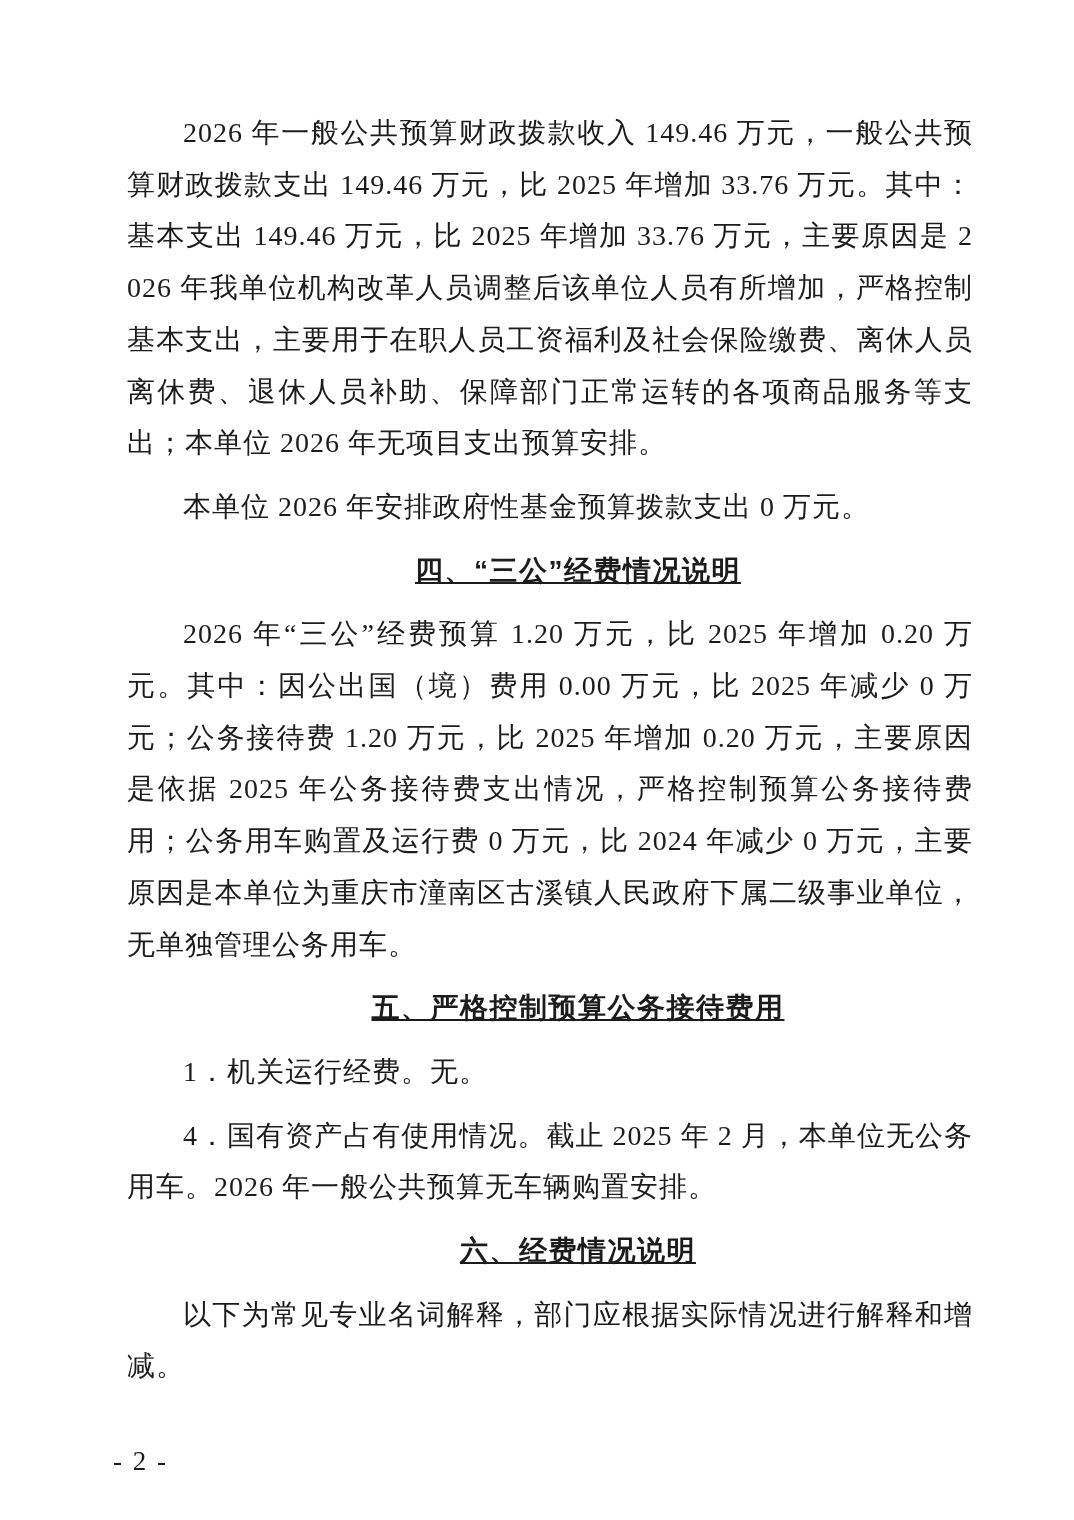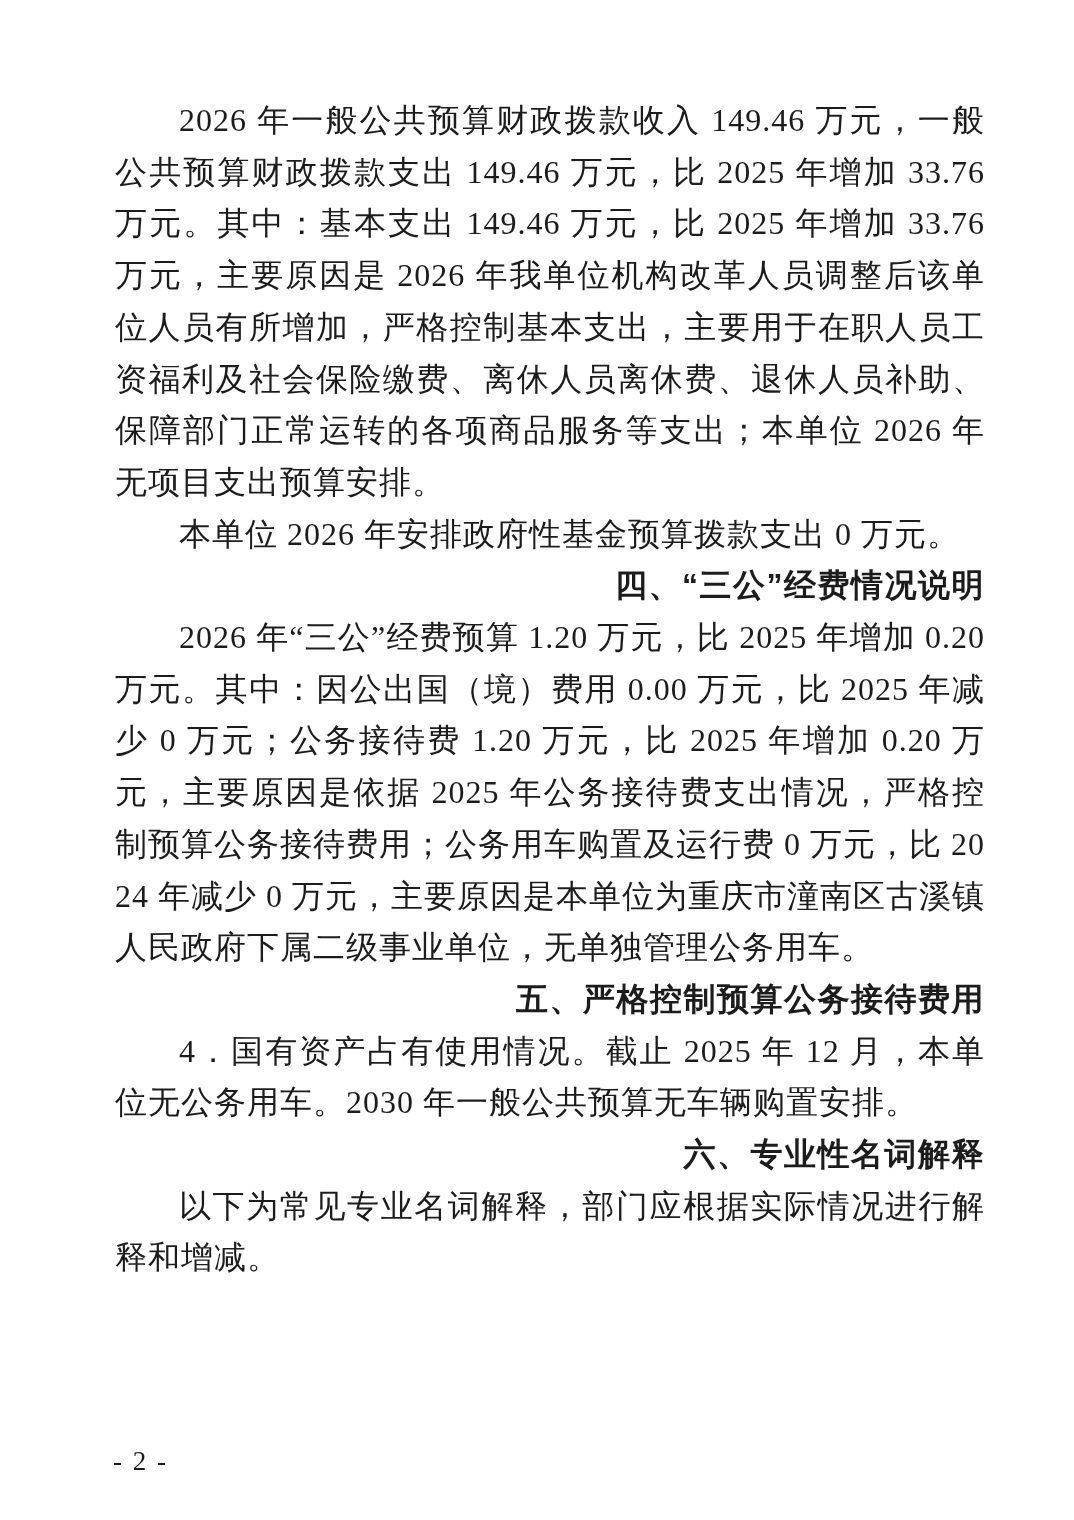--- a/index.html
+++ b/index.html
@@ -23,8 +23,8 @@
     width: 870px;
   }
   .para {
-    margin: 0;
-    font-size: 32px;
+    margin: 12px;
+    font-size: 28px;
     line-height: 51.7px;
     text-align: justify;
     text-justify: inter-ideograph;

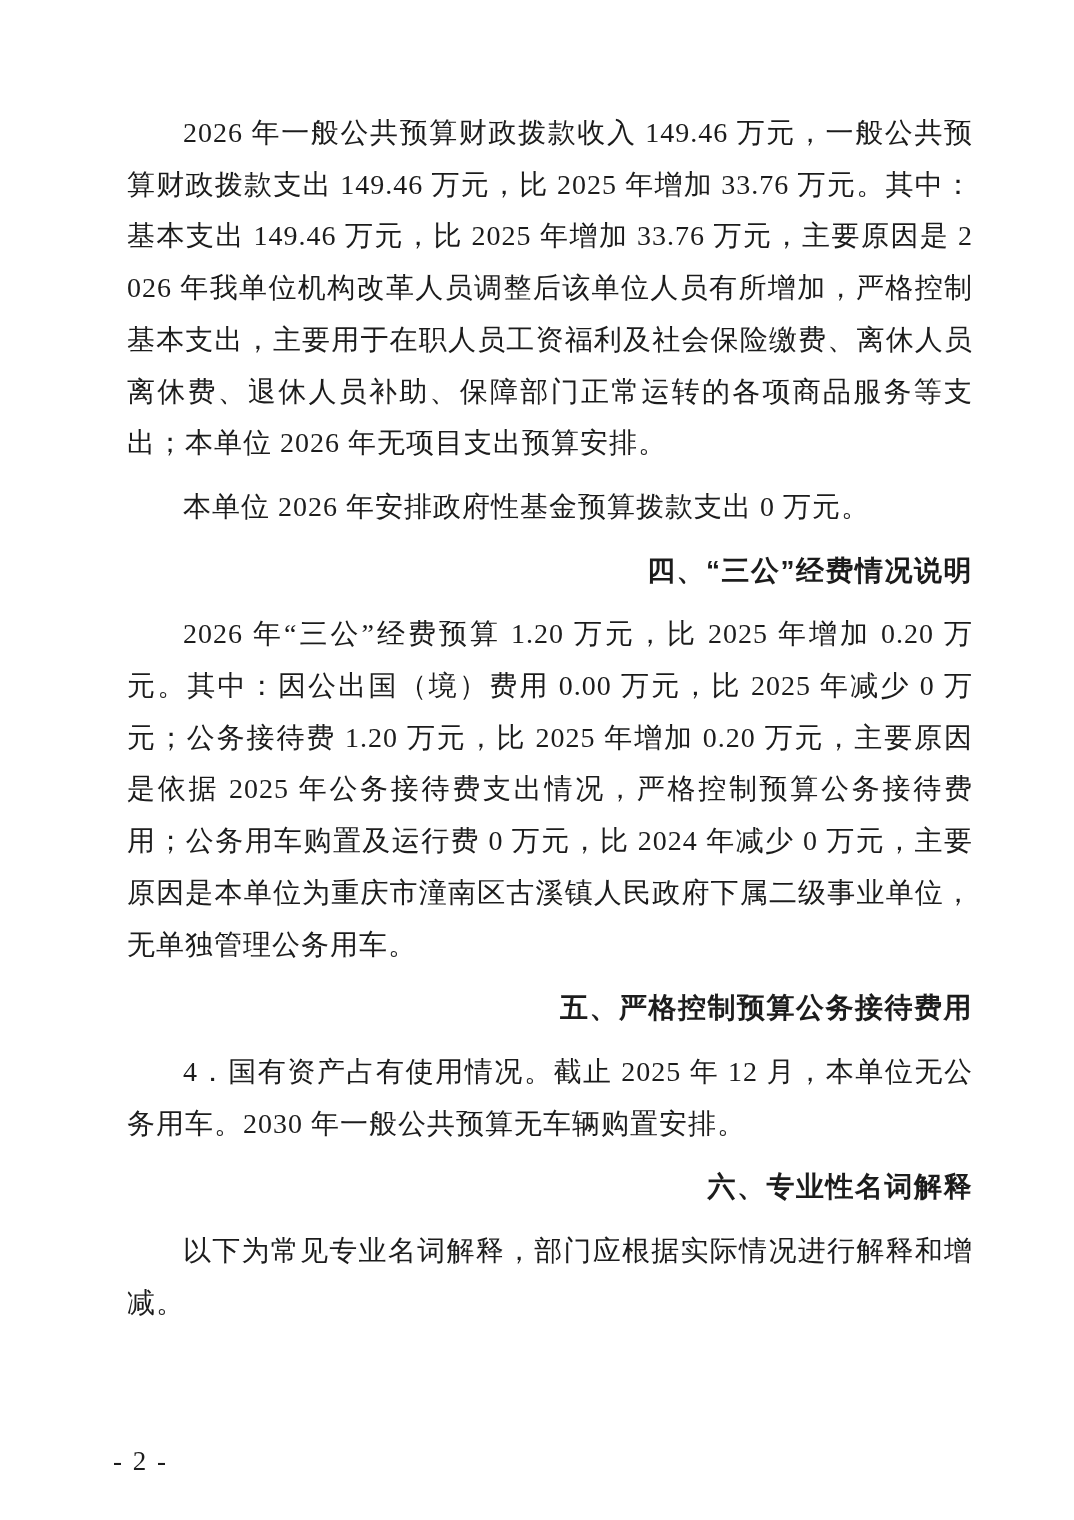--- a/index.html
+++ b/index.html
@@ -35,8 +35,9 @@
   .para.heading {
     font-family: "Liberation Sans", "DejaVu Sans", sans-serif;
     font-weight: bold;
-    text-align: right;
+    text-align: center;
     letter-spacing: 1.5px;
+    text-decoration: underline;
   }
   .footer {
     position: absolute;

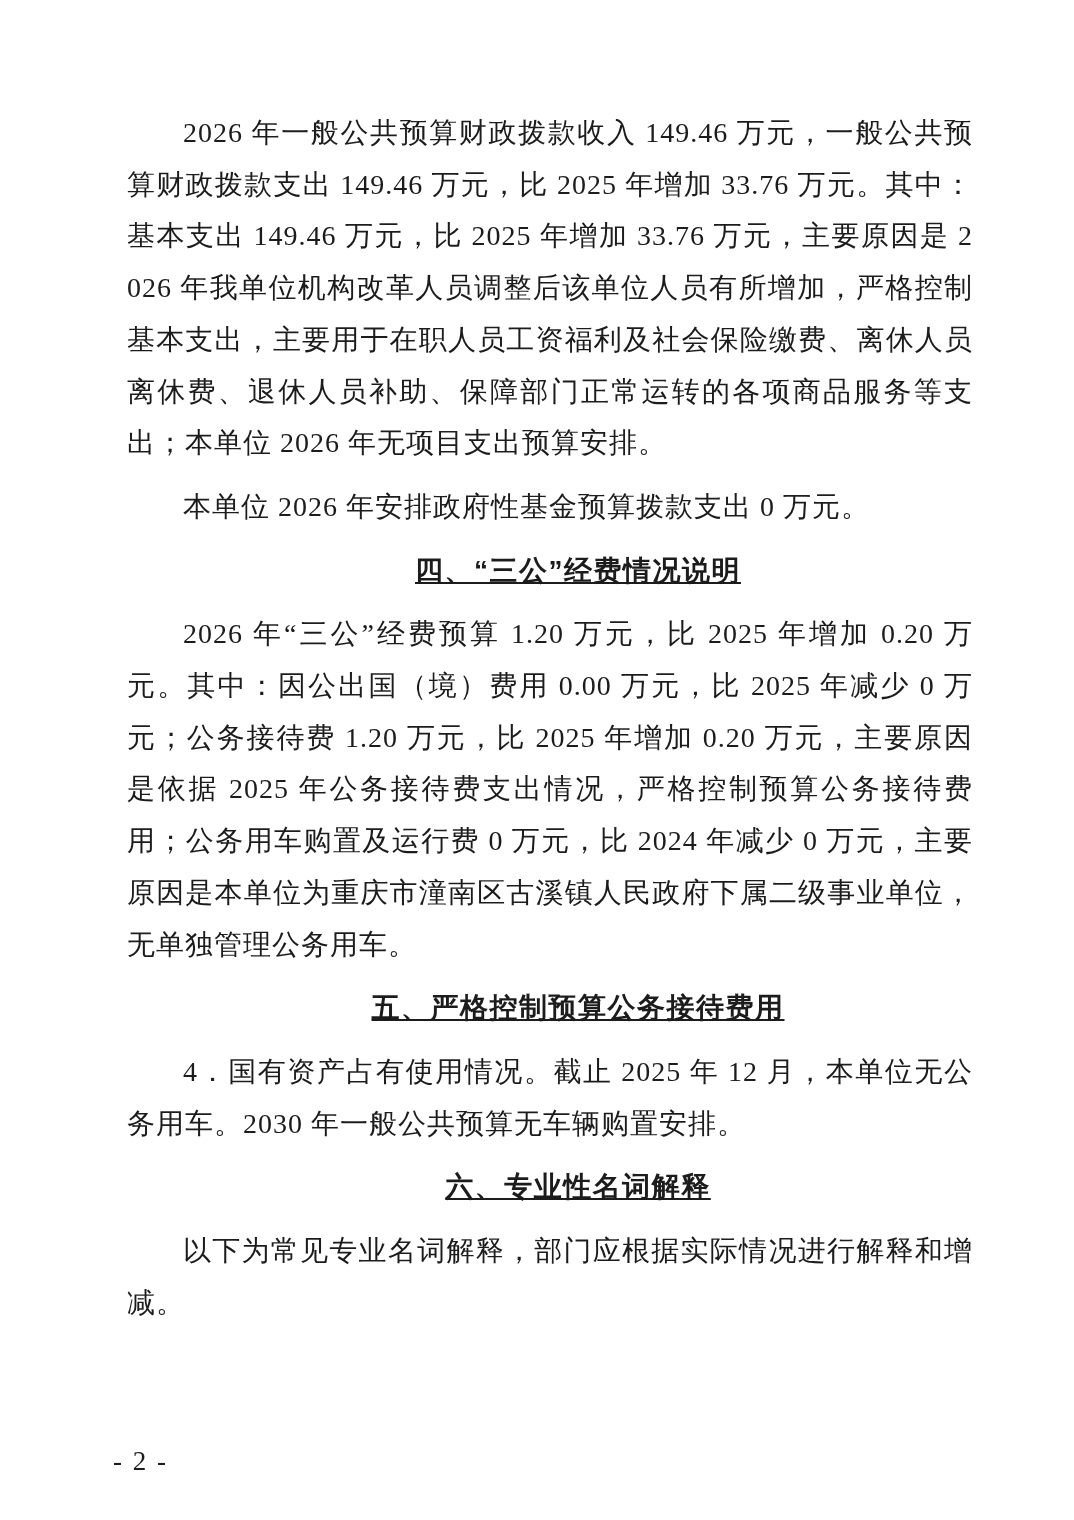--- a/index.html
+++ b/index.html
@@ -60,6 +60,7 @@
     <p class="para heading">四、“三公”经费情况说明</p>
     <p class="para">2026 年“三公”经费预算 1.20 万元，比 2025 年增加 0.20 万元。其中：因公出国（境）费用 0.00 万元，比 2025 年减少 0 万元；公务接待费 1.20 万元，比 2025 年增加 0.20 万元，主要原因是依据 2025 年公务接待费支出情况，严格控制预算公务接待费用；公务用车购置及运行费 0 万元，比 2024 年减少 0 万元，主要原因是本单位为重庆市潼南区古溪镇人民政府下属二级事业单位，无单独管理公务用车。</p>
     <p class="para heading">五、严格控制预算公务接待费用</p>
+    <p class="para">1．机关运行经费。无。</p>
     <p class="para">4．国有资产占有使用情况。截止 2025 年 12 月，本单位无公务用车。2030 年一般公共预算无车辆购置安排。</p>
     <p class="para heading">六、专业性名词解释</p>
     <p class="para">以下为常见专业名词解释，部门应根据实际情况进行解释和增减。</p>

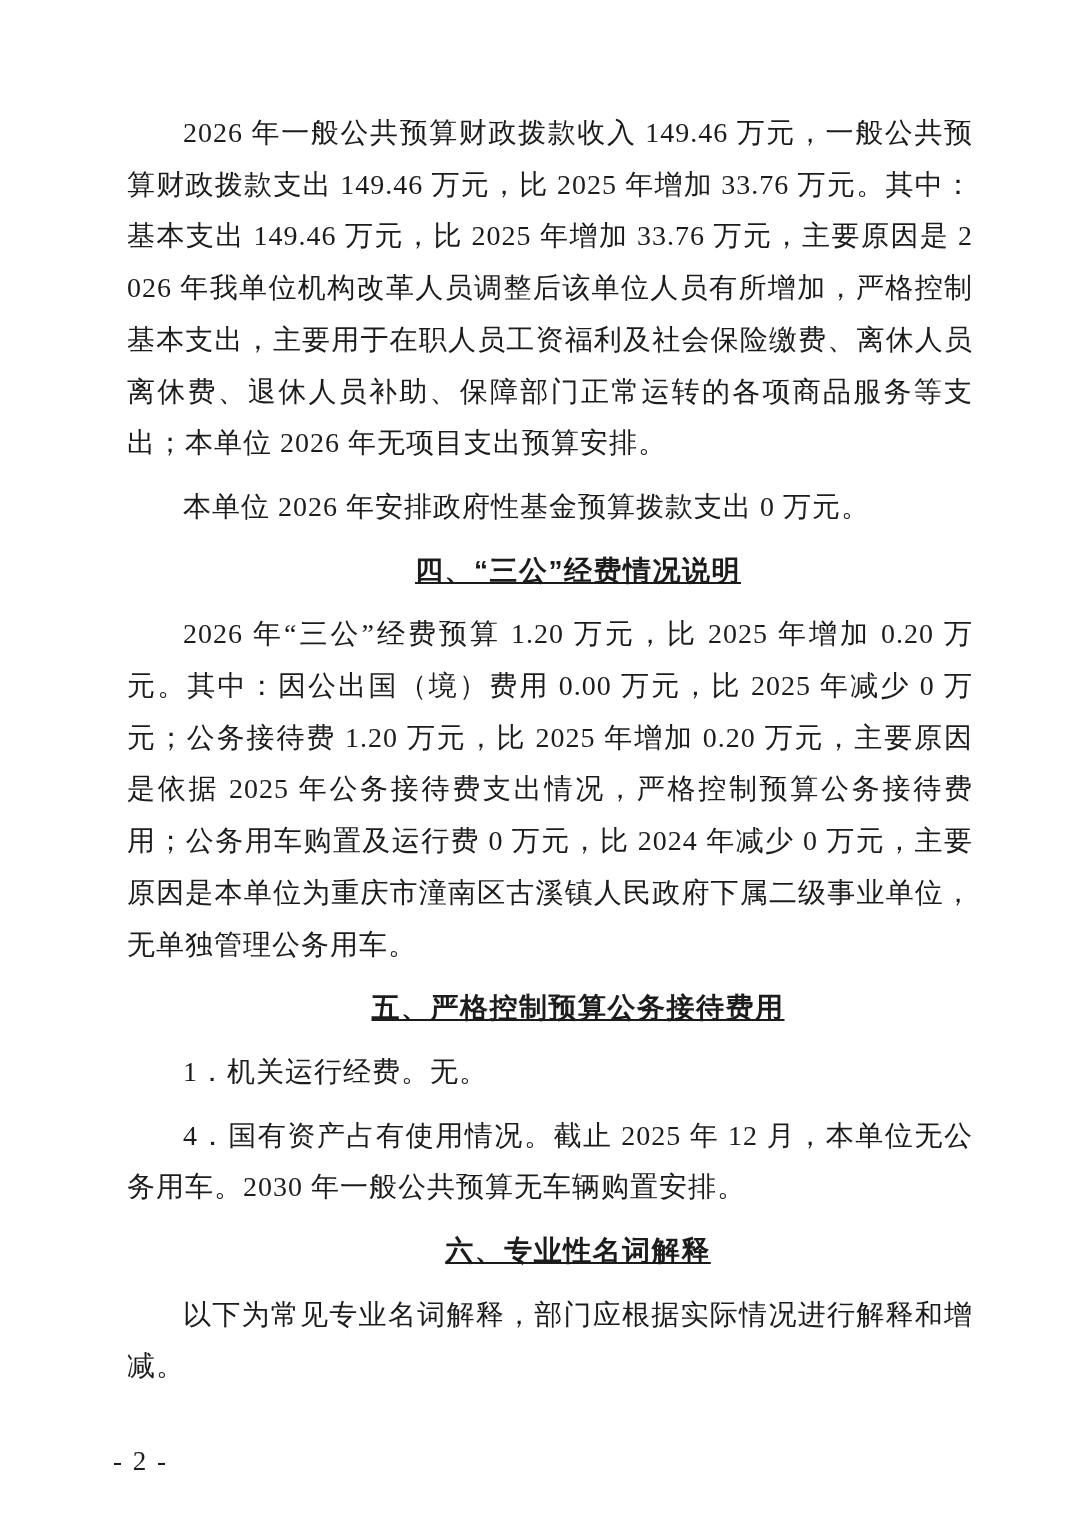--- a/index.html
+++ b/index.html
@@ -61,7 +61,7 @@
     <p class="para">2026 年“三公”经费预算 1.20 万元，比 2025 年增加 0.20 万元。其中：因公出国（境）费用 0.00 万元，比 2025 年减少 0 万元；公务接待费 1.20 万元，比 2025 年增加 0.20 万元，主要原因是依据 2025 年公务接待费支出情况，严格控制预算公务接待费用；公务用车购置及运行费 0 万元，比 2024 年减少 0 万元，主要原因是本单位为重庆市潼南区古溪镇人民政府下属二级事业单位，无单独管理公务用车。</p>
     <p class="para heading">五、严格控制预算公务接待费用</p>
     <p class="para">1．机关运行经费。无。</p>
-    <p class="para">4．国有资产占有使用情况。截止 2025 年 12 月，本单位无公务用车。2030 年一般公共预算无车辆购置安排。</p>
+    <p class="para">4．国有资产占有使用情况。截止 2025 年 2 月，本单位无公务用车。2026 年一般公共预算无车辆购置安排。</p>
     <p class="para heading">六、专业性名词解释</p>
     <p class="para">以下为常见专业名词解释，部门应根据实际情况进行解释和增减。</p>
   </div>

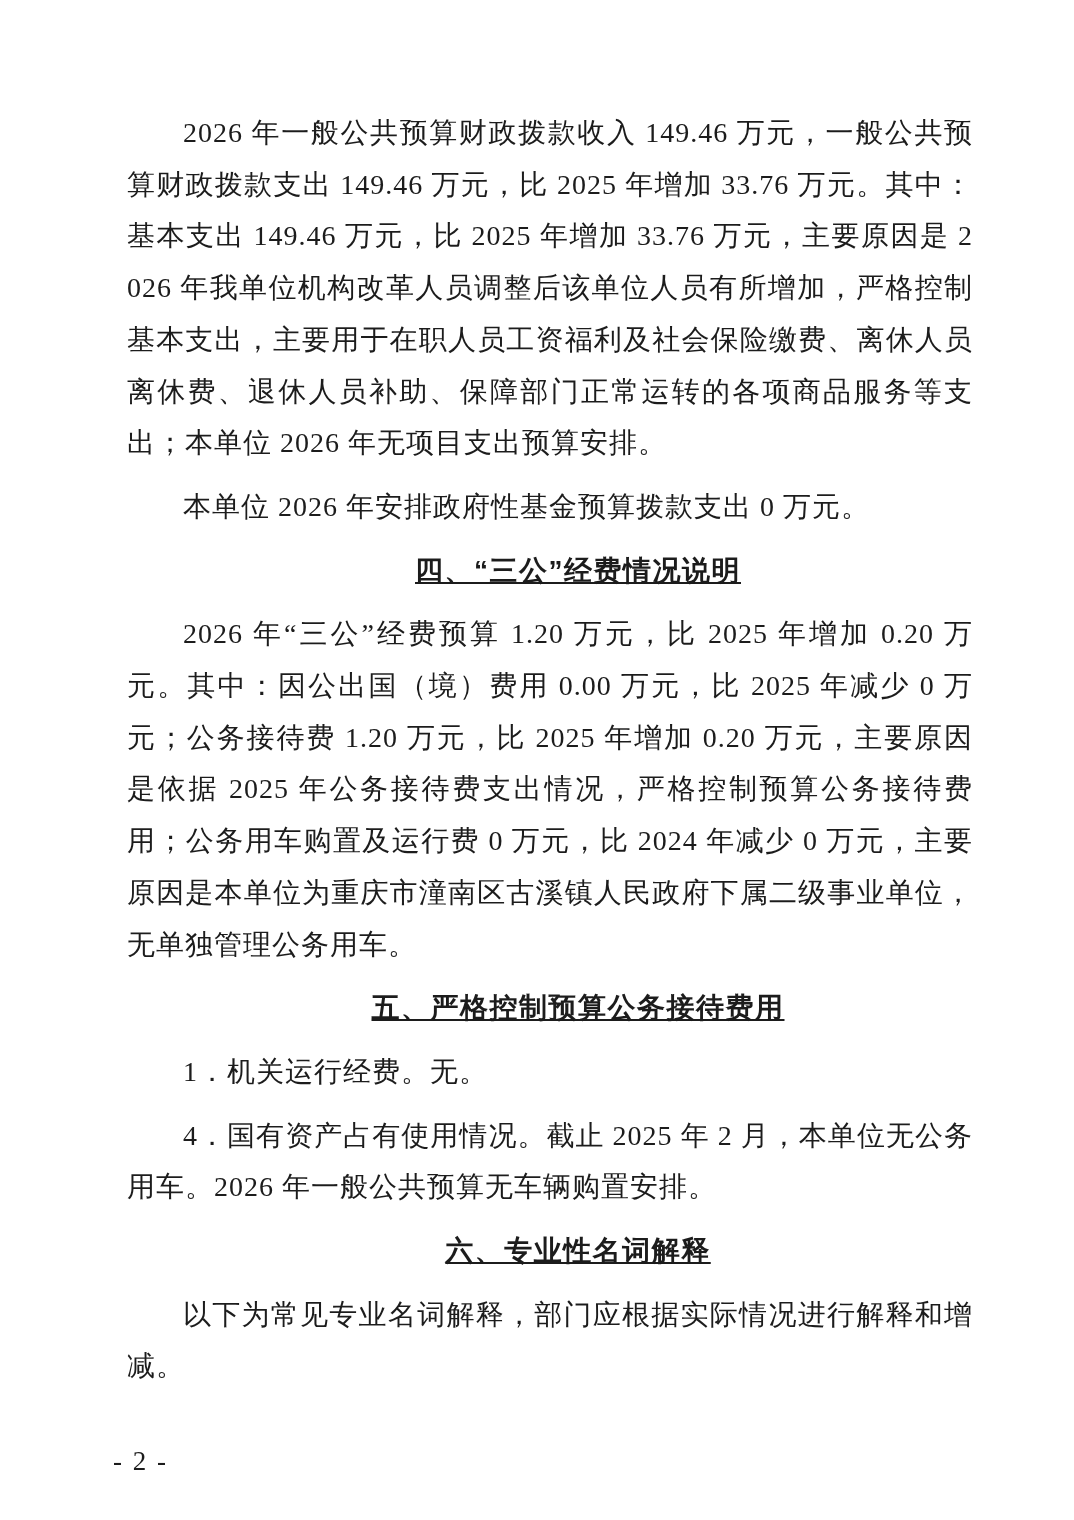--- a/index.html
+++ b/index.html
@@ -62,7 +62,7 @@
     <p class="para heading">五、严格控制预算公务接待费用</p>
     <p class="para">1．机关运行经费。无。</p>
     <p class="para">4．国有资产占有使用情况。截止 2025 年 2 月，本单位无公务用车。2026 年一般公共预算无车辆购置安排。</p>
-    <p class="para heading">六、专业性名词解释</p>
+    <p class="para heading">六、经费情况说明</p>
     <p class="para">以下为常见专业名词解释，部门应根据实际情况进行解释和增减。</p>
   </div>
   <div class="footer">- 2 -</div>

